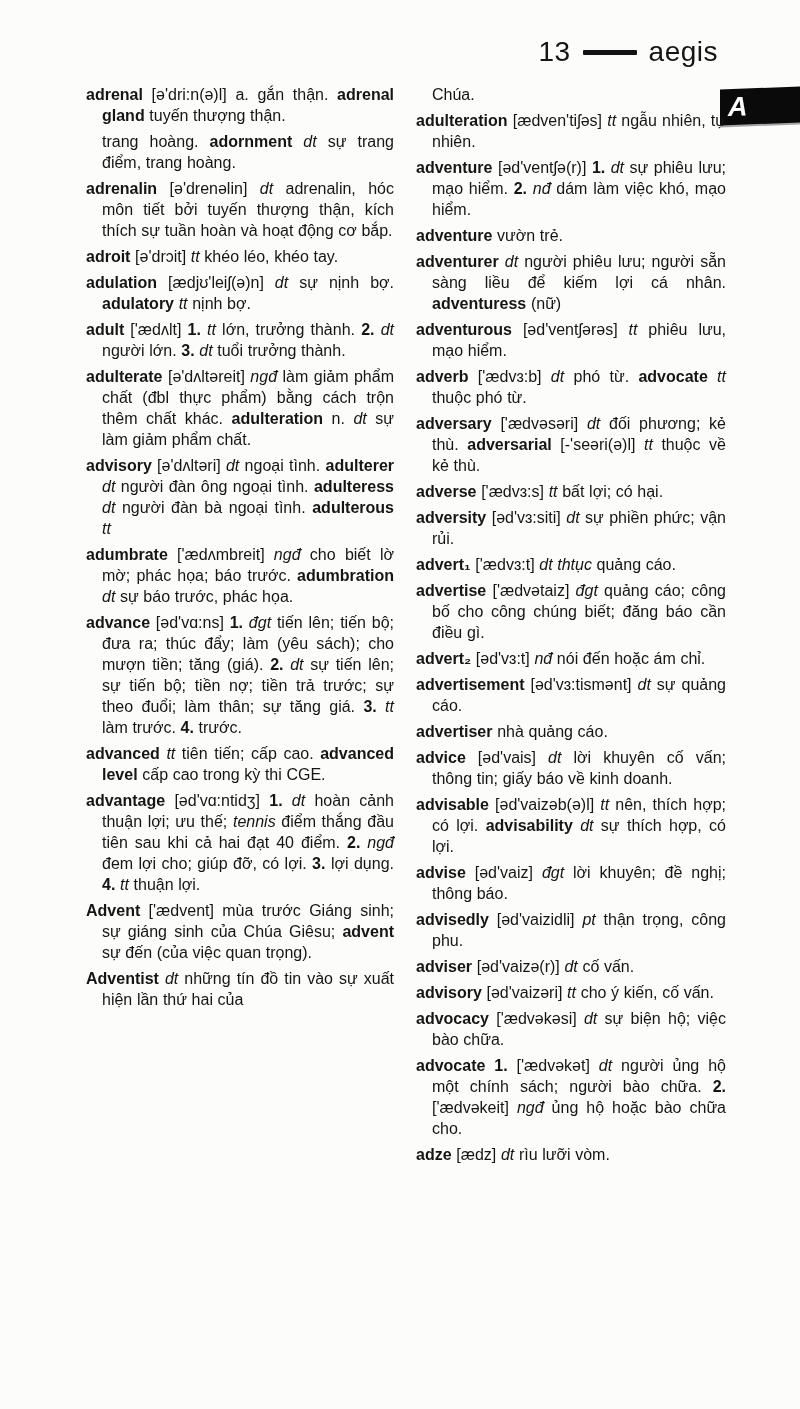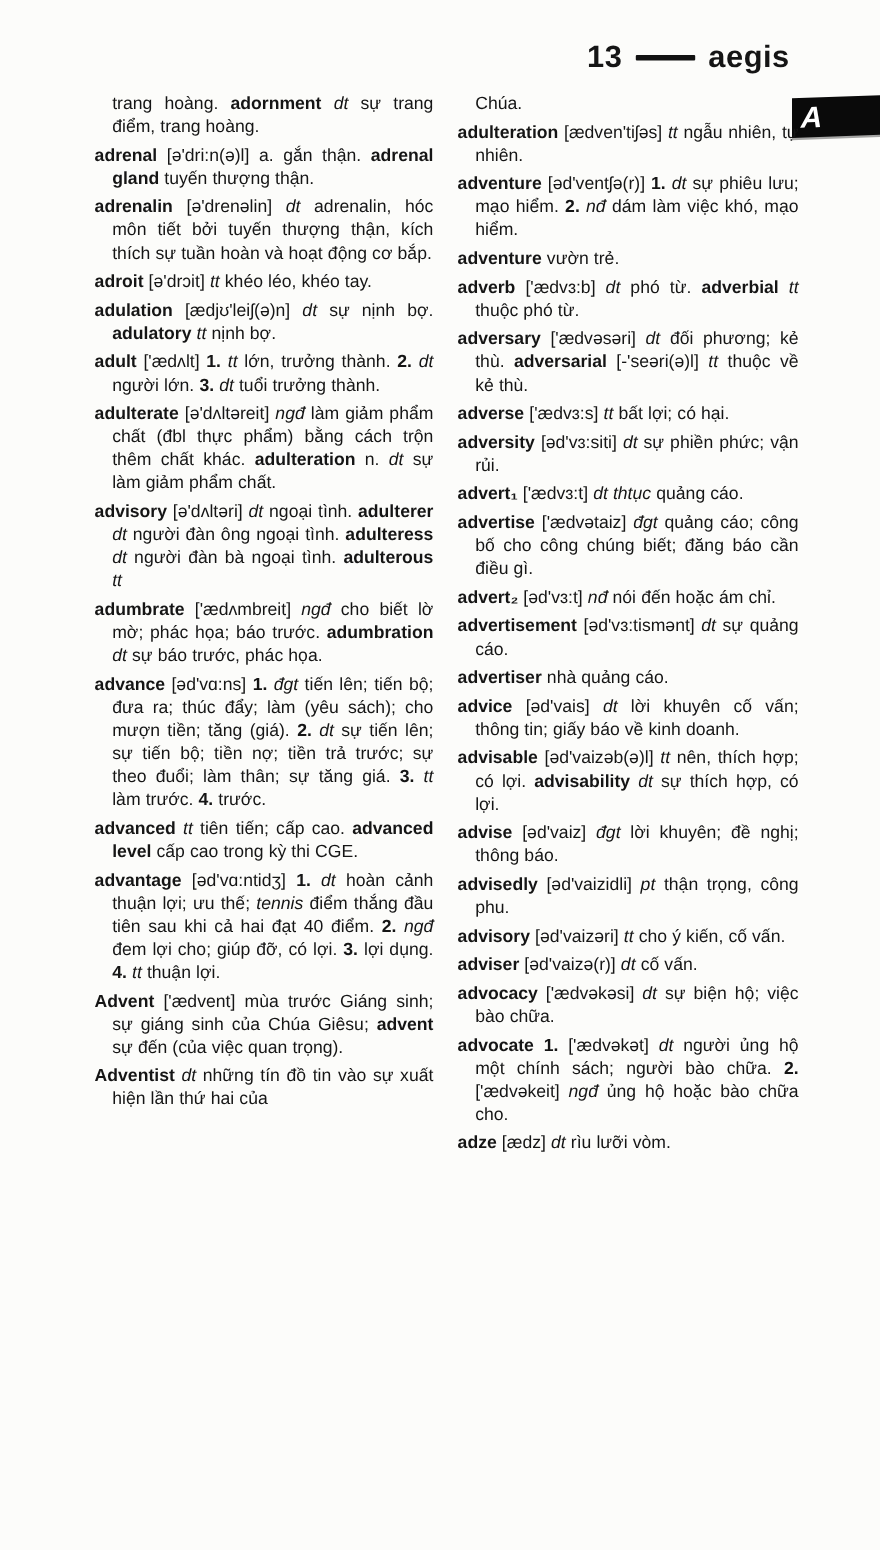--- a/index.html
+++ b/index.html
@@ -12,7 +12,7 @@
   .header {
     position:absolute; top:36px; right:82px;
     display:flex; align-items:center; gap:12px;
-    font-size:28px; font-weight:700; letter-spacing:0.5px;
+    font-size:28px; font-weight:400; letter-spacing:0.5px;
   }
   .header .rule {
     display:inline-block; width:54px; height:5px; background:#121212; border-radius:1px;

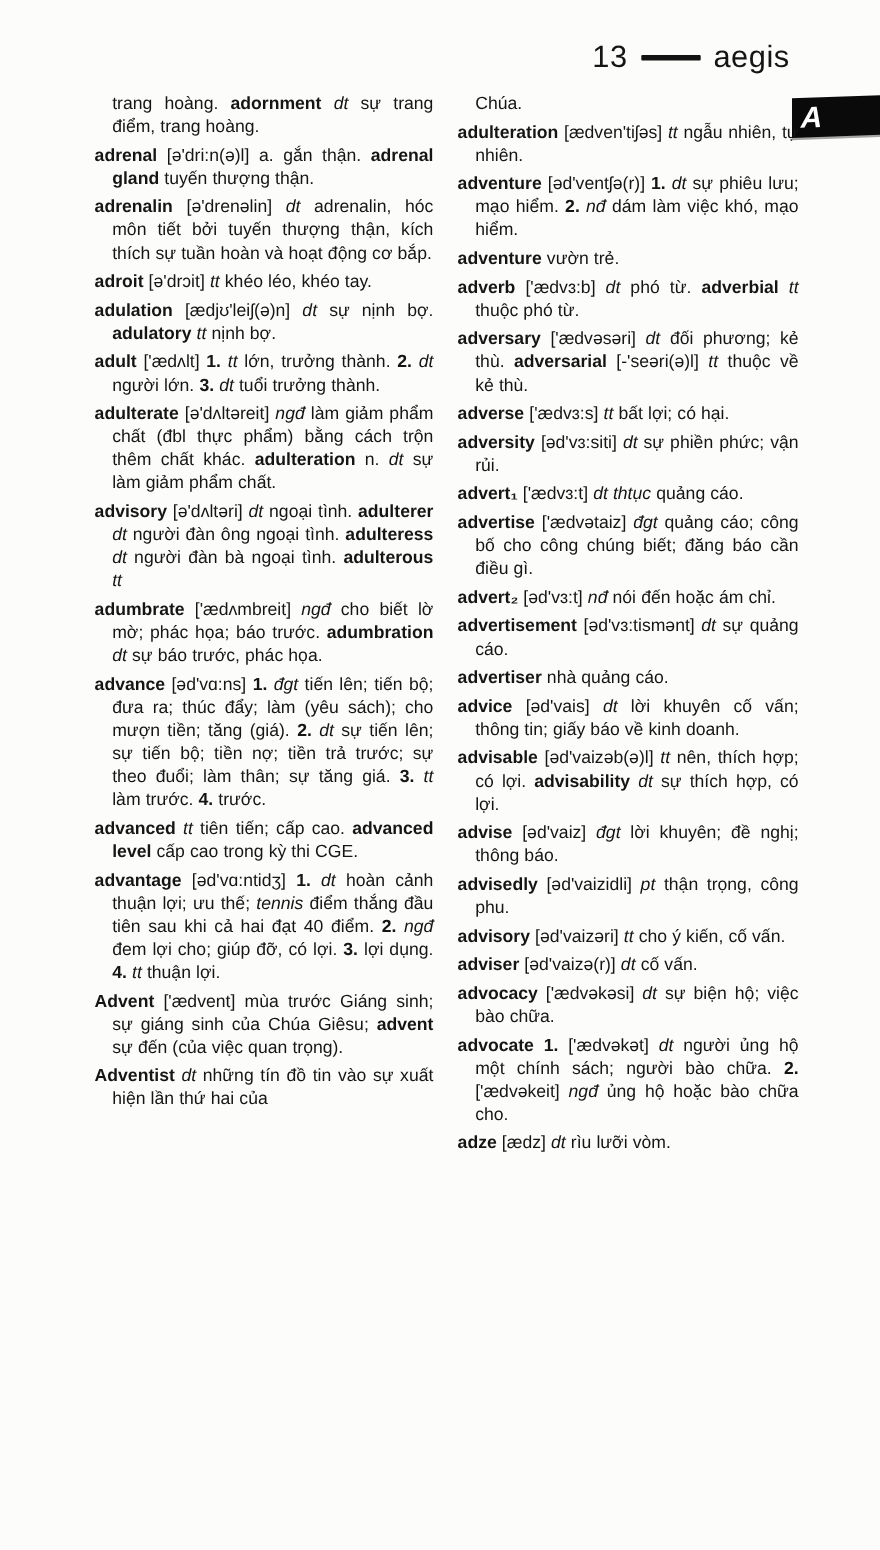--- a/index.html
+++ b/index.html
@@ -58,8 +58,8 @@
 
   <div class="columns">
     <div class="col">
+        <p class="entry"><span class="b">adrenal</span> [ə'dri:n(ə)l] a. gắn thận. <span class="b">adrenal gland</span> tuyến thượng thận.</p>
         <p class="entry cont">trang hoàng. <span class="b">adornment</span><span class="i"> dt</span> sự trang điểm, trang hoàng.</p>
-        <p class="entry"><span class="b">adrenal</span> [ə'dri:n(ə)l] a. gắn thận. <span class="b">adrenal gland</span> tuyến thượng thận.</p>
         <p class="entry"><span class="b">adrenalin</span> [ə'drenəlin] <span class="i">dt</span> adrenalin, hóc môn tiết bởi tuyến thượng thận, kích thích sự tuần hoàn và hoạt động cơ bắp.</p>
         <p class="entry"><span class="b">adroit</span> [ə'drɔit] <span class="i">tt</span> khéo léo, khéo tay.</p>
         <p class="entry"><span class="b">adulation</span> [ædjʊ'leiʃ(ə)n] <span class="i">dt</span> sự nịnh bợ. <span class="b">adulatory</span><span class="i"> tt</span> nịnh bợ.</p>

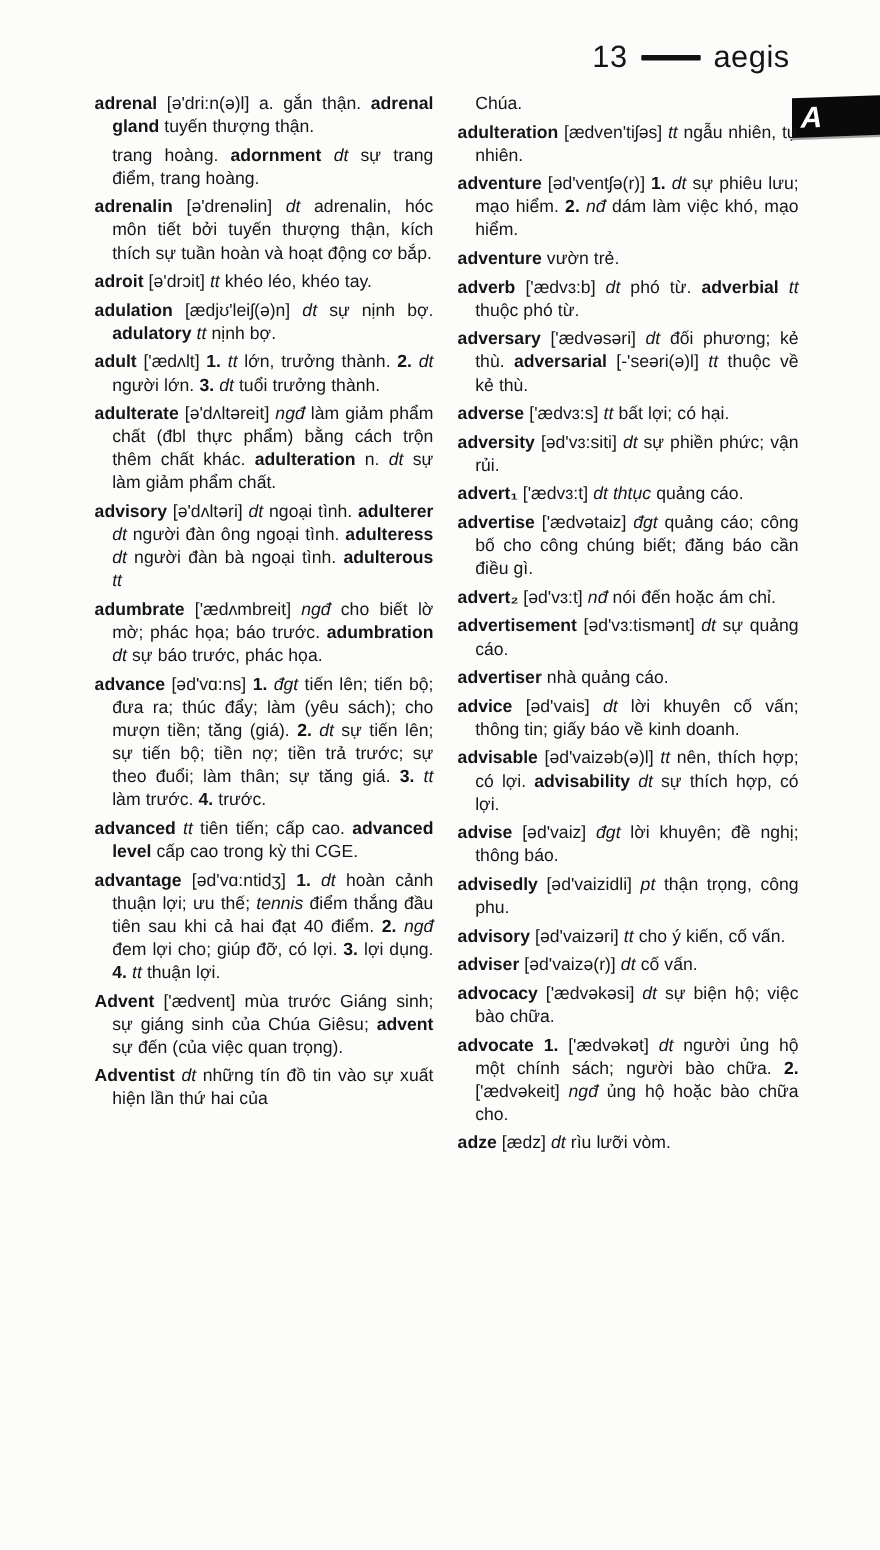--- a/index.html
+++ b/index.html
@@ -78,6 +78,7 @@
         <p class="entry"><span class="b">adulteration</span> [ædven'tiʃəs] <span class="i">tt</span> ngẫu nhiên, tự nhiên.</p>
         <p class="entry"><span class="b">adventure</span> [əd'ventʃə(r)] <span class="b">1.</span><span class="i"> dt</span> sự phiêu lưu; mạo hiểm. <span class="b">2.</span><span class="i"> nđ</span> dám làm việc khó, mạo hiểm.</p>
         <p class="entry"><span class="b">adventure</span> vườn trẻ.</p>
+        <p class="entry"><span class="b">adventurer</span><span class="i"> dt</span> người phiêu lưu; người sẵn sàng liều để kiếm lợi cá nhân. <span class="b">adventuress</span> (nữ)</p>
         <p class="entry"><span class="b">adverb</span> ['ædvɜ:b] <span class="i">dt</span> phó từ. <span class="b">adverbial</span><span class="i"> tt</span> thuộc phó từ.</p>
         <p class="entry"><span class="b">adversary</span> ['ædvəsəri] <span class="i">dt</span> đối phương; kẻ thù. <span class="b">adversarial</span> [-'seəri(ə)l] <span class="i">tt</span> thuộc về kẻ thù.</p>
         <p class="entry"><span class="b">adverse</span> ['ædvɜ:s] <span class="i">tt</span> bất lợi; có hại.</p>

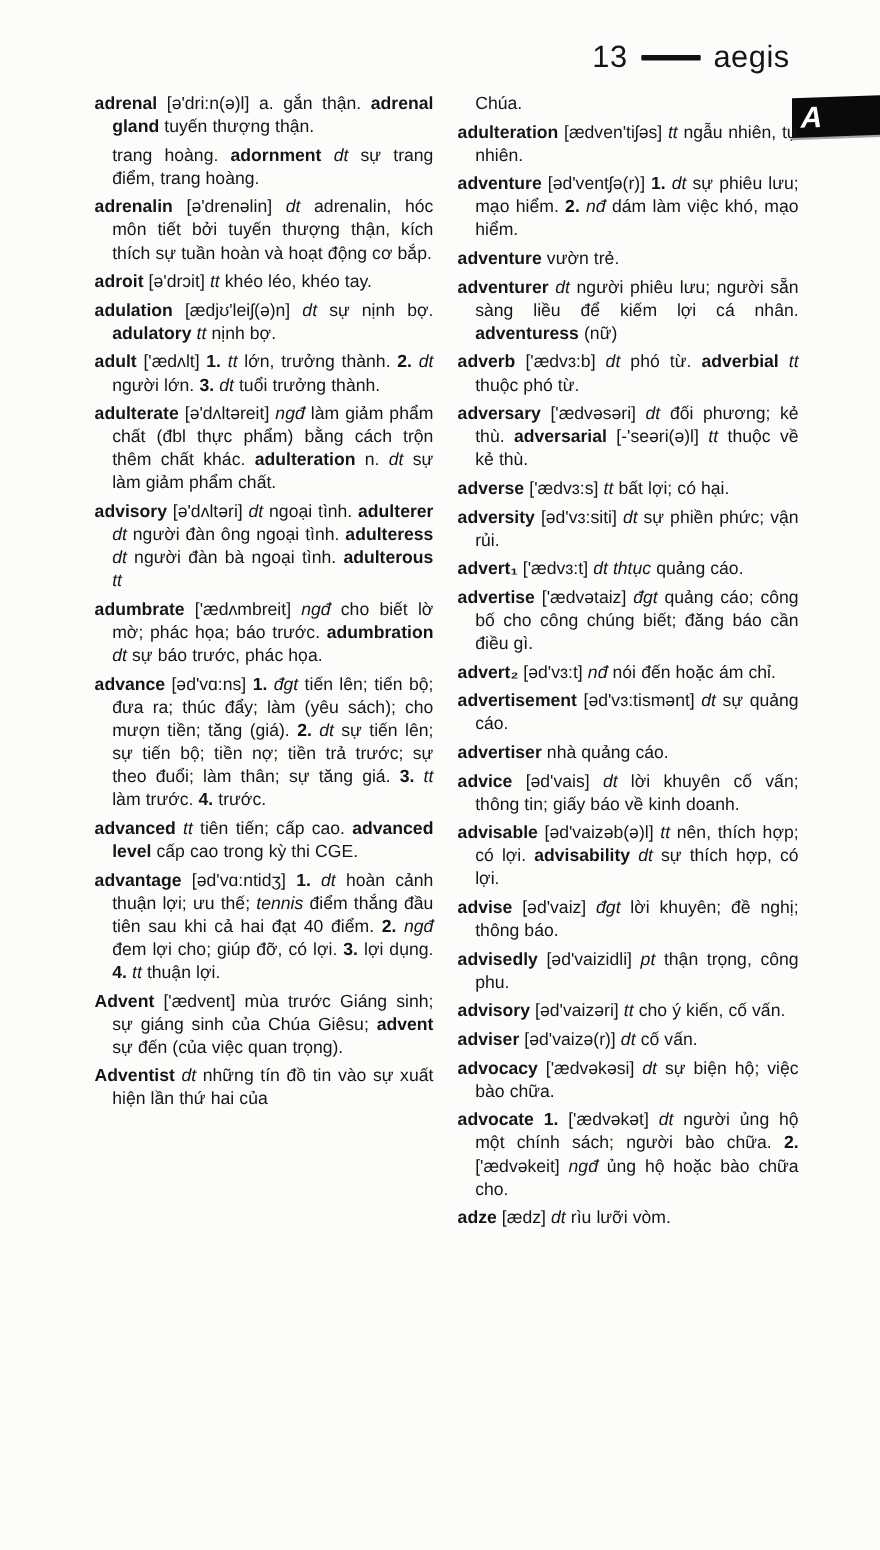--- a/index.html
+++ b/index.html
@@ -79,6 +79,7 @@
         <p class="entry"><span class="b">adventure</span> [əd'ventʃə(r)] <span class="b">1.</span><span class="i"> dt</span> sự phiêu lưu; mạo hiểm. <span class="b">2.</span><span class="i"> nđ</span> dám làm việc khó, mạo hiểm.</p>
         <p class="entry"><span class="b">adventure</span> vườn trẻ.</p>
         <p class="entry"><span class="b">adventurer</span><span class="i"> dt</span> người phiêu lưu; người sẵn sàng liều để kiếm lợi cá nhân. <span class="b">adventuress</span> (nữ)</p>
+        <p class="entry"><span class="b">adventurous</span> [əd'ventʃərəs] <span class="i">tt</span> phiêu lưu, mạo hiểm.</p>
         <p class="entry"><span class="b">adverb</span> ['ædvɜ:b] <span class="i">dt</span> phó từ. <span class="b">adverbial</span><span class="i"> tt</span> thuộc phó từ.</p>
         <p class="entry"><span class="b">adversary</span> ['ædvəsəri] <span class="i">dt</span> đối phương; kẻ thù. <span class="b">adversarial</span> [-'seəri(ə)l] <span class="i">tt</span> thuộc về kẻ thù.</p>
         <p class="entry"><span class="b">adverse</span> ['ædvɜ:s] <span class="i">tt</span> bất lợi; có hại.</p>

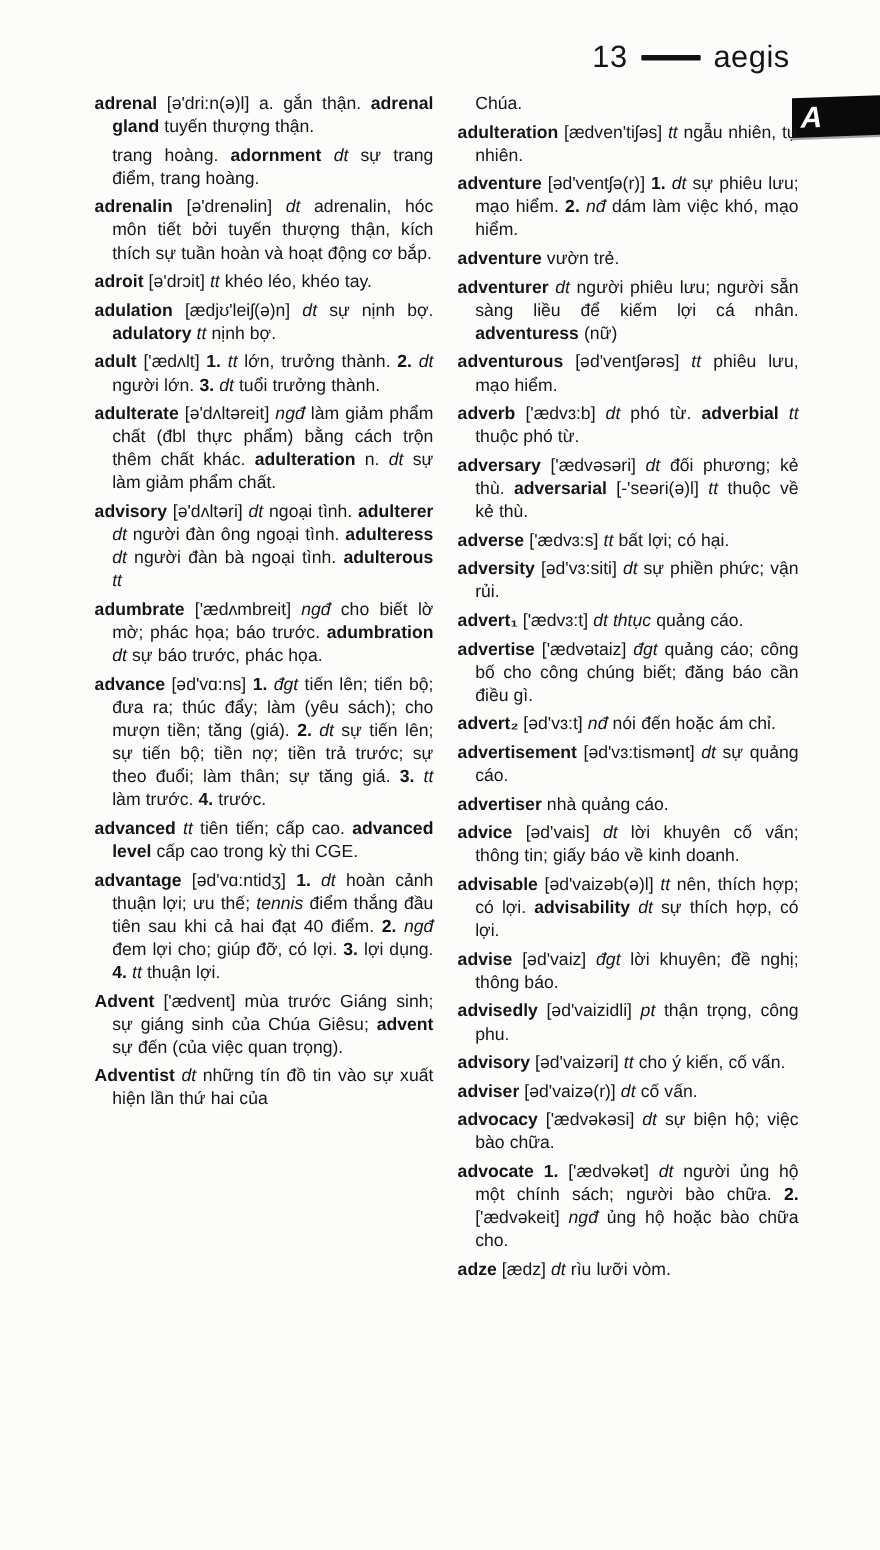--- a/index.html
+++ b/index.html
@@ -80,7 +80,7 @@
         <p class="entry"><span class="b">adventure</span> vườn trẻ.</p>
         <p class="entry"><span class="b">adventurer</span><span class="i"> dt</span> người phiêu lưu; người sẵn sàng liều để kiếm lợi cá nhân. <span class="b">adventuress</span> (nữ)</p>
         <p class="entry"><span class="b">adventurous</span> [əd'ventʃərəs] <span class="i">tt</span> phiêu lưu, mạo hiểm.</p>
-        <p class="entry"><span class="b">adverb</span> ['ædvɜ:b] <span class="i">dt</span> phó từ. <span class="b">adverbial</span><span class="i"> tt</span> thuộc phó từ.</p>
+        <p class="entry"><span class="b">adverb</span> ['ædvɜ:b] <span class="i">dt</span> phó từ. <span class="b">advocate</span><span class="i"> tt</span> thuộc phó từ.</p>
         <p class="entry"><span class="b">adversary</span> ['ædvəsəri] <span class="i">dt</span> đối phương; kẻ thù. <span class="b">adversarial</span> [-'seəri(ə)l] <span class="i">tt</span> thuộc về kẻ thù.</p>
         <p class="entry"><span class="b">adverse</span> ['ædvɜ:s] <span class="i">tt</span> bất lợi; có hại.</p>
         <p class="entry"><span class="b">adversity</span> [əd'vɜ:siti] <span class="i">dt</span> sự phiền phức; vận rủi.</p>

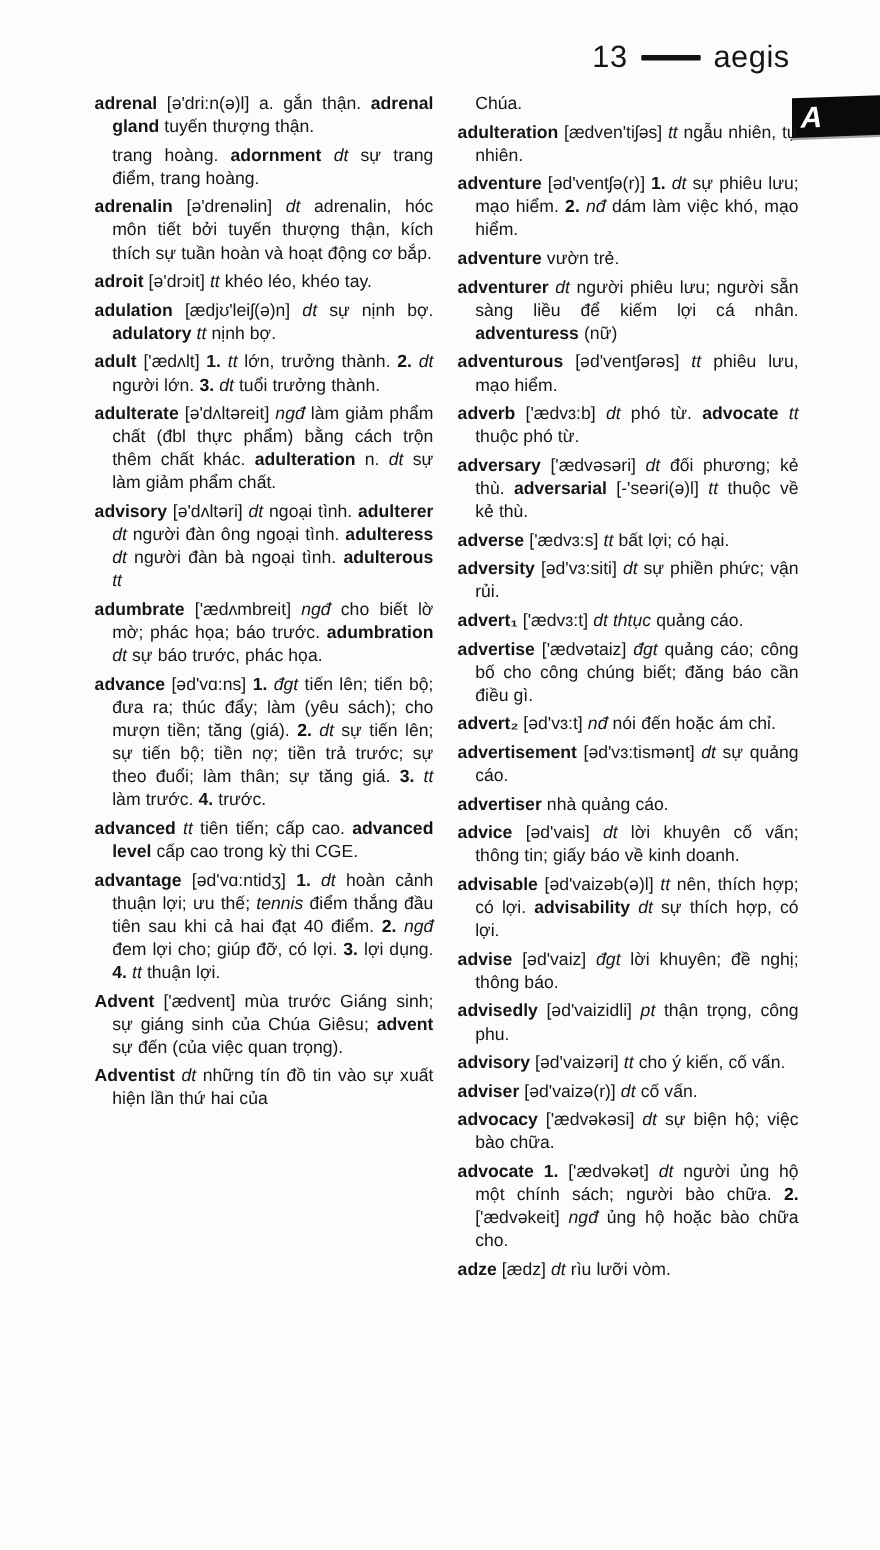--- a/index.html
+++ b/index.html
@@ -93,8 +93,8 @@
         <p class="entry"><span class="b">advisable</span> [əd'vaizəb(ə)l] <span class="i">tt</span> nên, thích hợp; có lợi. <span class="b">advisability</span><span class="i"> dt</span> sự thích hợp, có lợi.</p>
         <p class="entry"><span class="b">advise</span> [əd'vaiz] <span class="i">đgt</span> lời khuyên; đề nghị; thông báo.</p>
         <p class="entry"><span class="b">advisedly</span> [əd'vaizidli] <span class="i">pt</span> thận trọng, công phu.</p>
+        <p class="entry"><span class="b">adviser</span> [əd'vaizə(r)] <span class="i">dt</span> cố vấn.</p>
         <p class="entry"><span class="b">advisory</span> [əd'vaizəri] <span class="i">tt</span> cho ý kiến, cố vấn.</p>
-        <p class="entry"><span class="b">adviser</span> [əd'vaizə(r)] <span class="i">dt</span> cố vấn.</p>
         <p class="entry"><span class="b">advocacy</span> ['ædvəkəsi] <span class="i">dt</span> sự biện hộ; việc bào chữa.</p>
         <p class="entry"><span class="b">advocate 1.</span> ['ædvəkət] <span class="i">dt</span> người ủng hộ một chính sách; người bào chữa. <span class="b">2.</span> ['ædvəkeit] <span class="i">ngđ</span> ủng hộ hoặc bào chữa cho.</p>
         <p class="entry"><span class="b">adze</span> [ædz] <span class="i">dt</span> rìu lưỡi vòm.</p>

